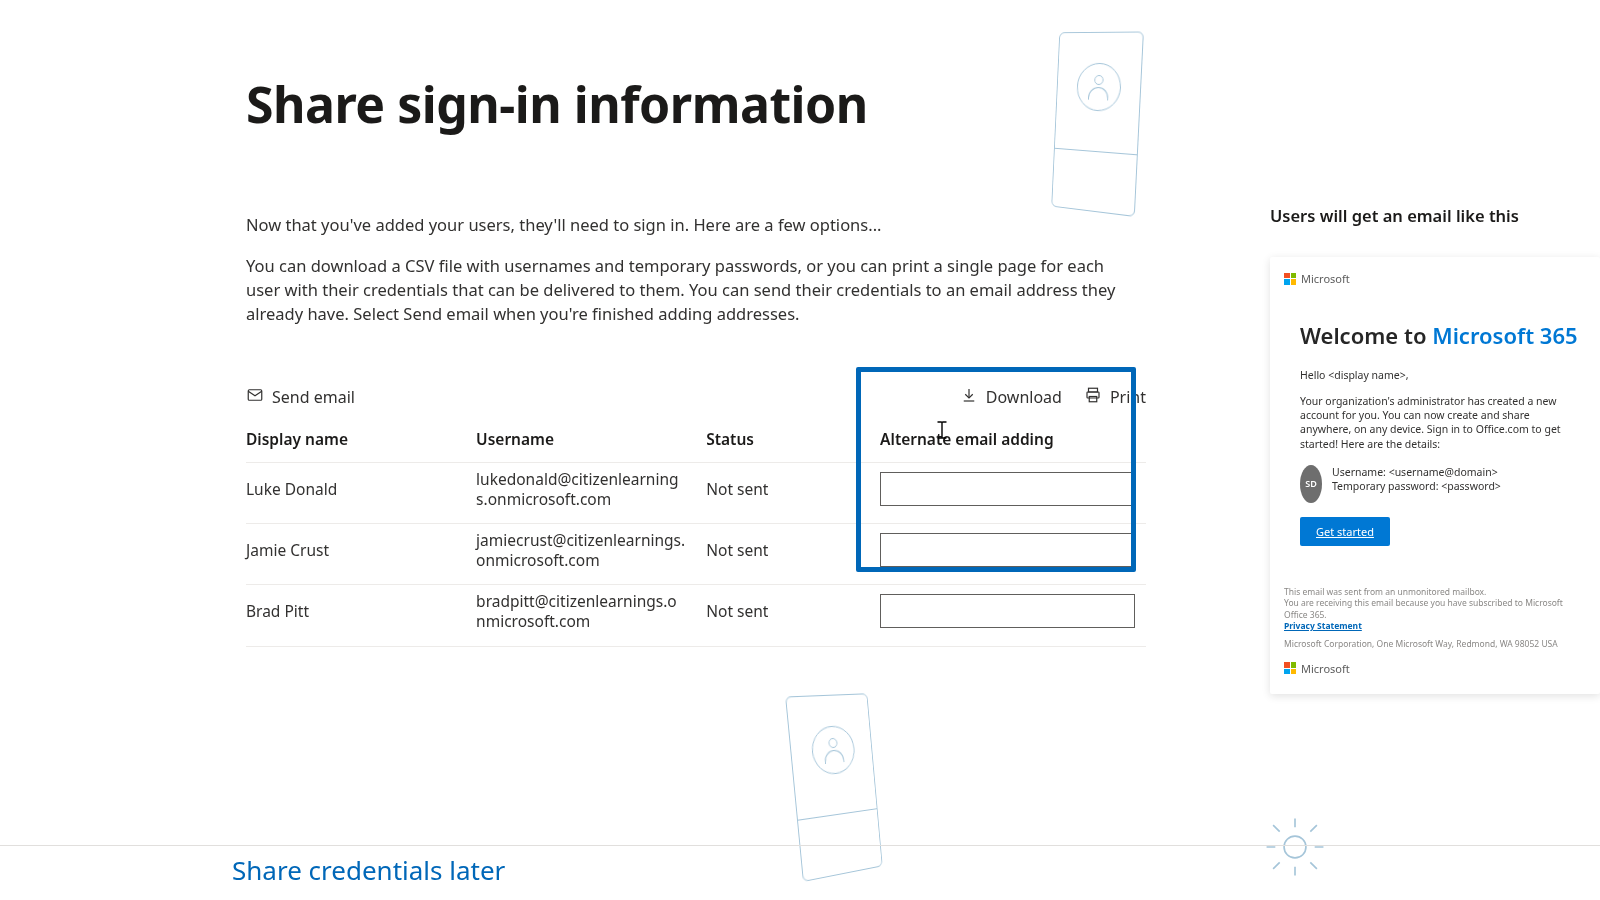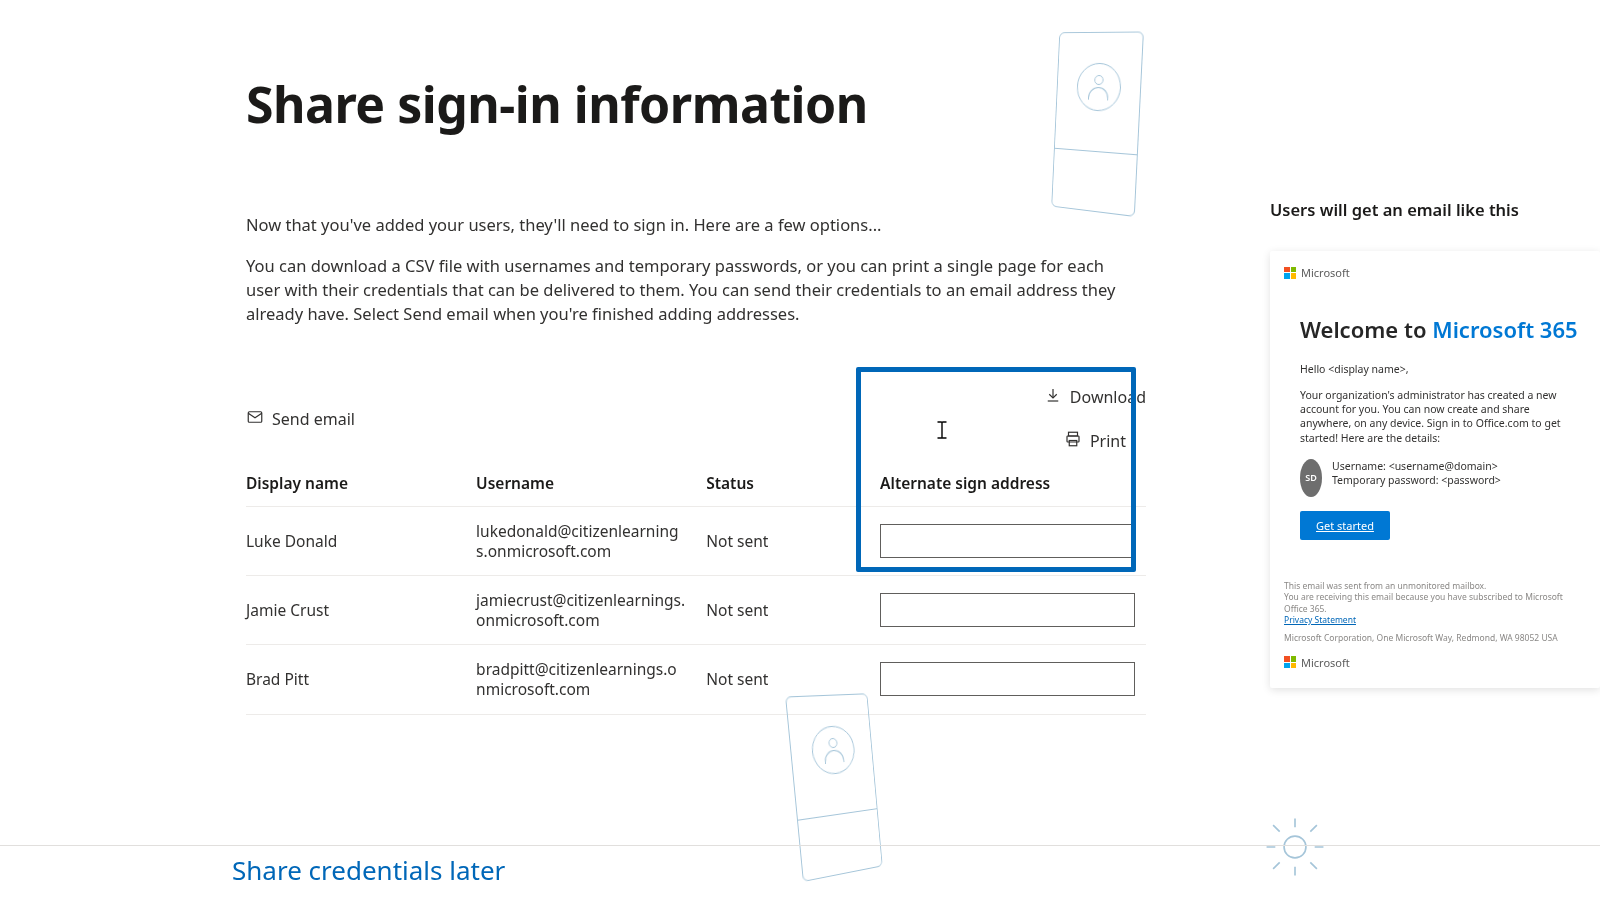--- a/index.html
+++ b/index.html
@@ -119,7 +119,7 @@
   .preview-col {
     position: absolute;
     left: 1270px;
-    top: 198px;
+    top: 204px;
     width: 330px;
   }
   .preview-caption {

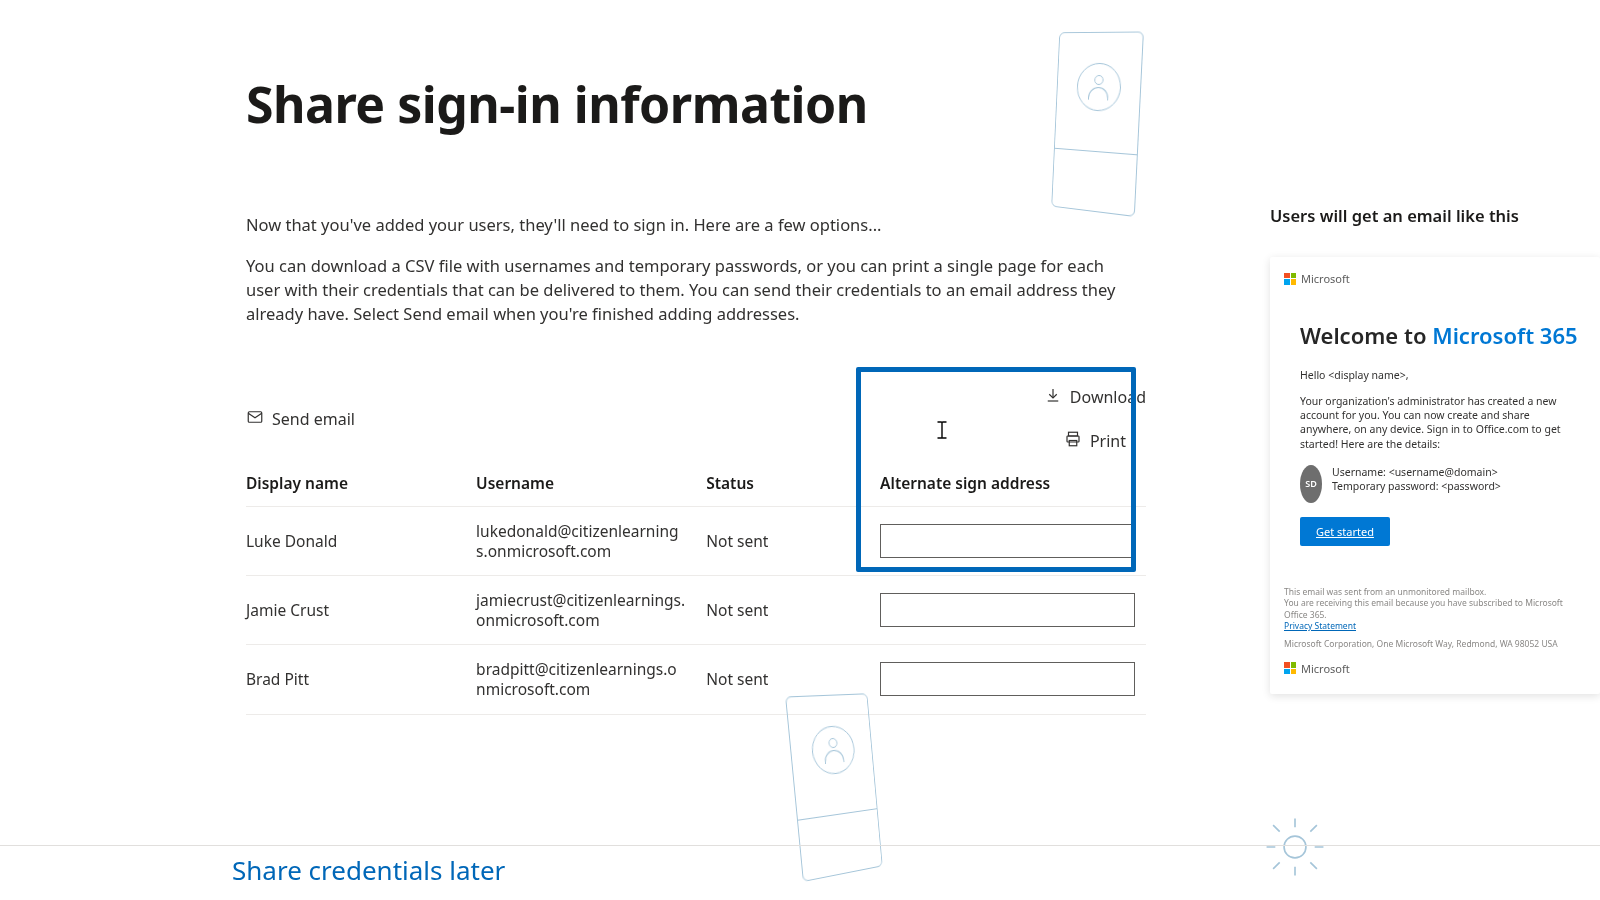--- a/index.html
+++ b/index.html
@@ -63,7 +63,7 @@
     padding-bottom: 8px;
   }
   .toolbar .left { display: flex; align-items: center; gap: 8px; }
-  .toolbar .right { margin-left: auto; display: flex; align-items: center; gap: 22px; flex-direction: column; }
+  .toolbar .right { margin-left: auto; display: flex; align-items: center; gap: 22px; }
   .tb-action {
     display: flex; align-items: flex-start; gap: 8px;
     color: var(--ms-text); cursor: pointer;

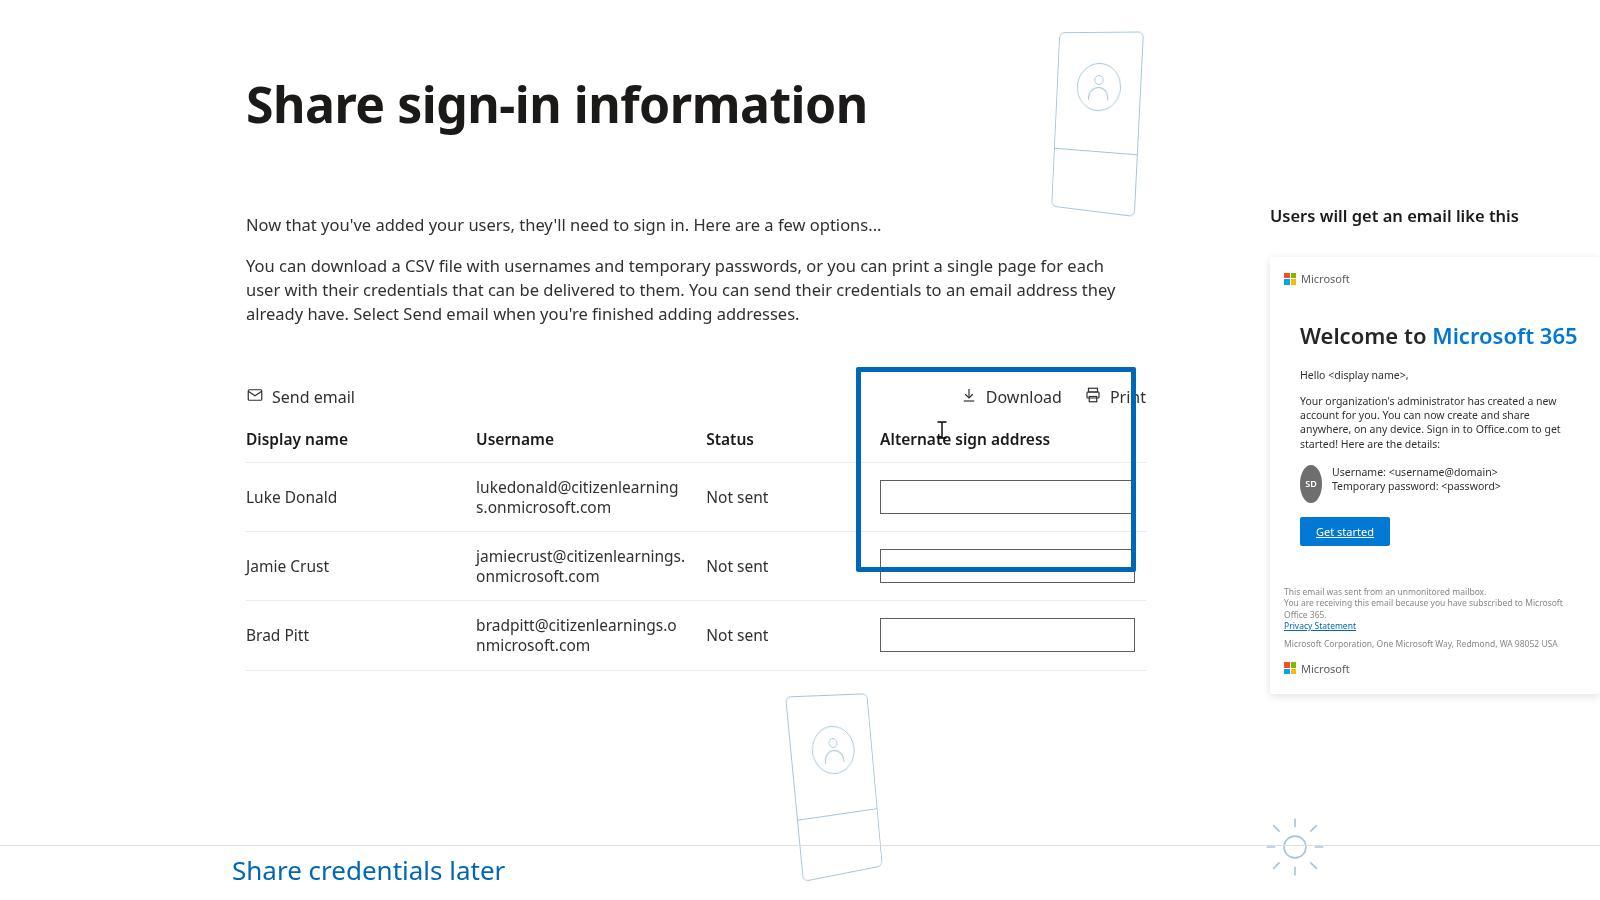--- a/index.html
+++ b/index.html
@@ -301,7 +301,7 @@
           <th>Display name</th>
           <th>Username</th>
           <th>Status</th>
-          <th>Alternate sign address</th>
+          <th>Alternate email adding</th>
         </tr>
       </thead>
       <tbody>

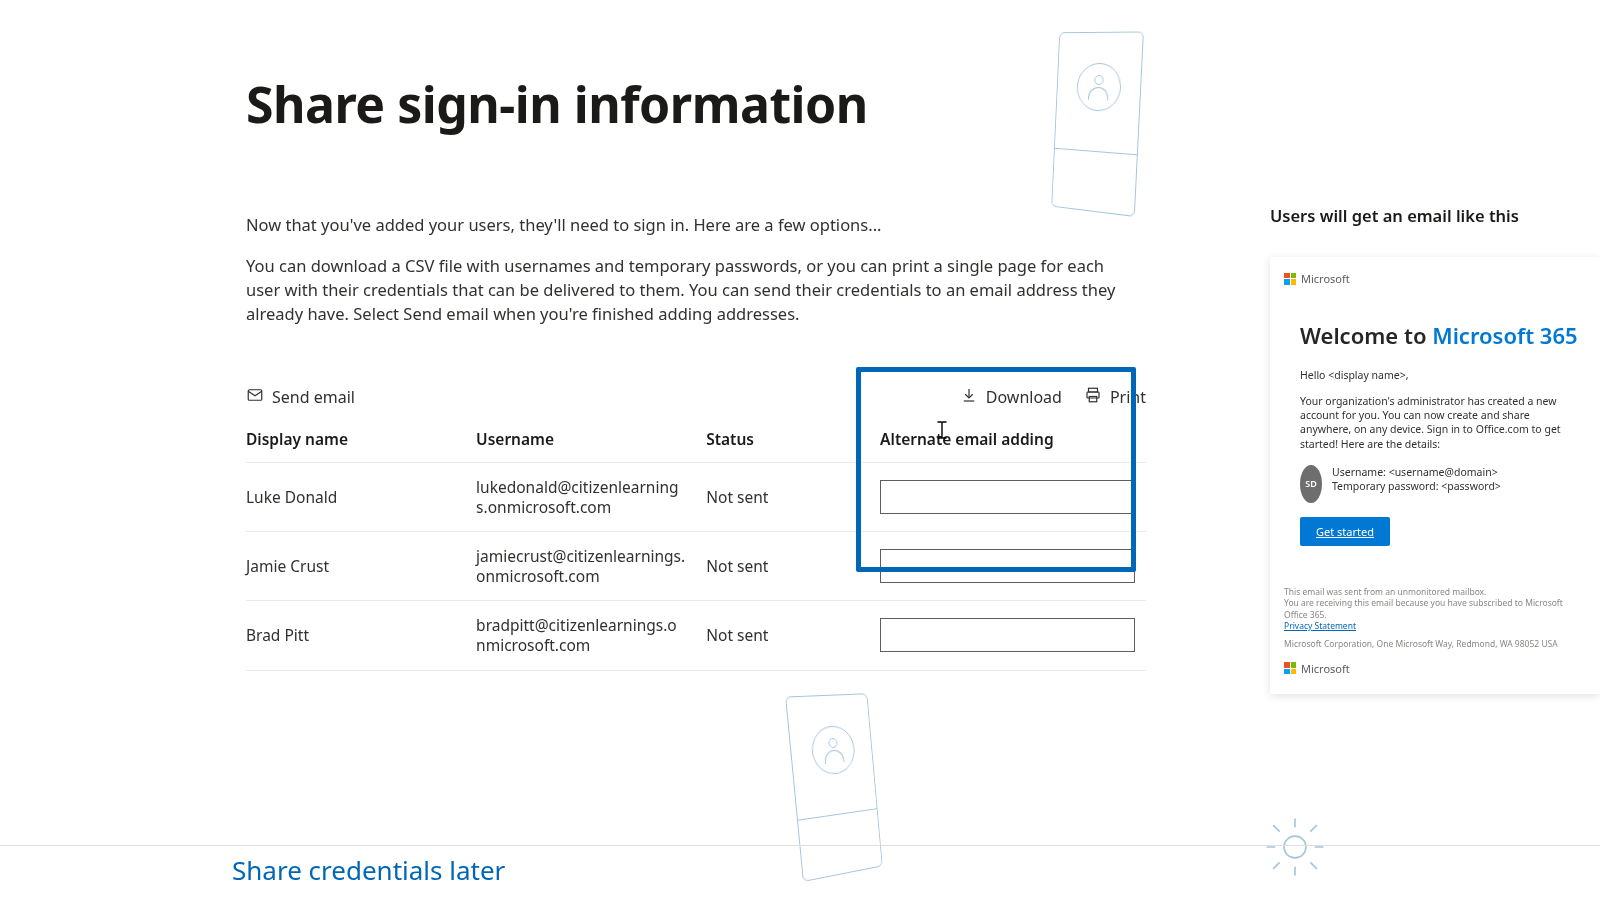--- a/index.html
+++ b/index.html
@@ -85,7 +85,7 @@
   }
   table.users td {
     font-size: 15.5px;
-    padding: 14px 8px 14px 0;
+    padding: 6px 8px 14px 0;
     border-bottom: 1px solid var(--ms-border-light);
     vertical-align: middle;
     color: var(--ms-text);

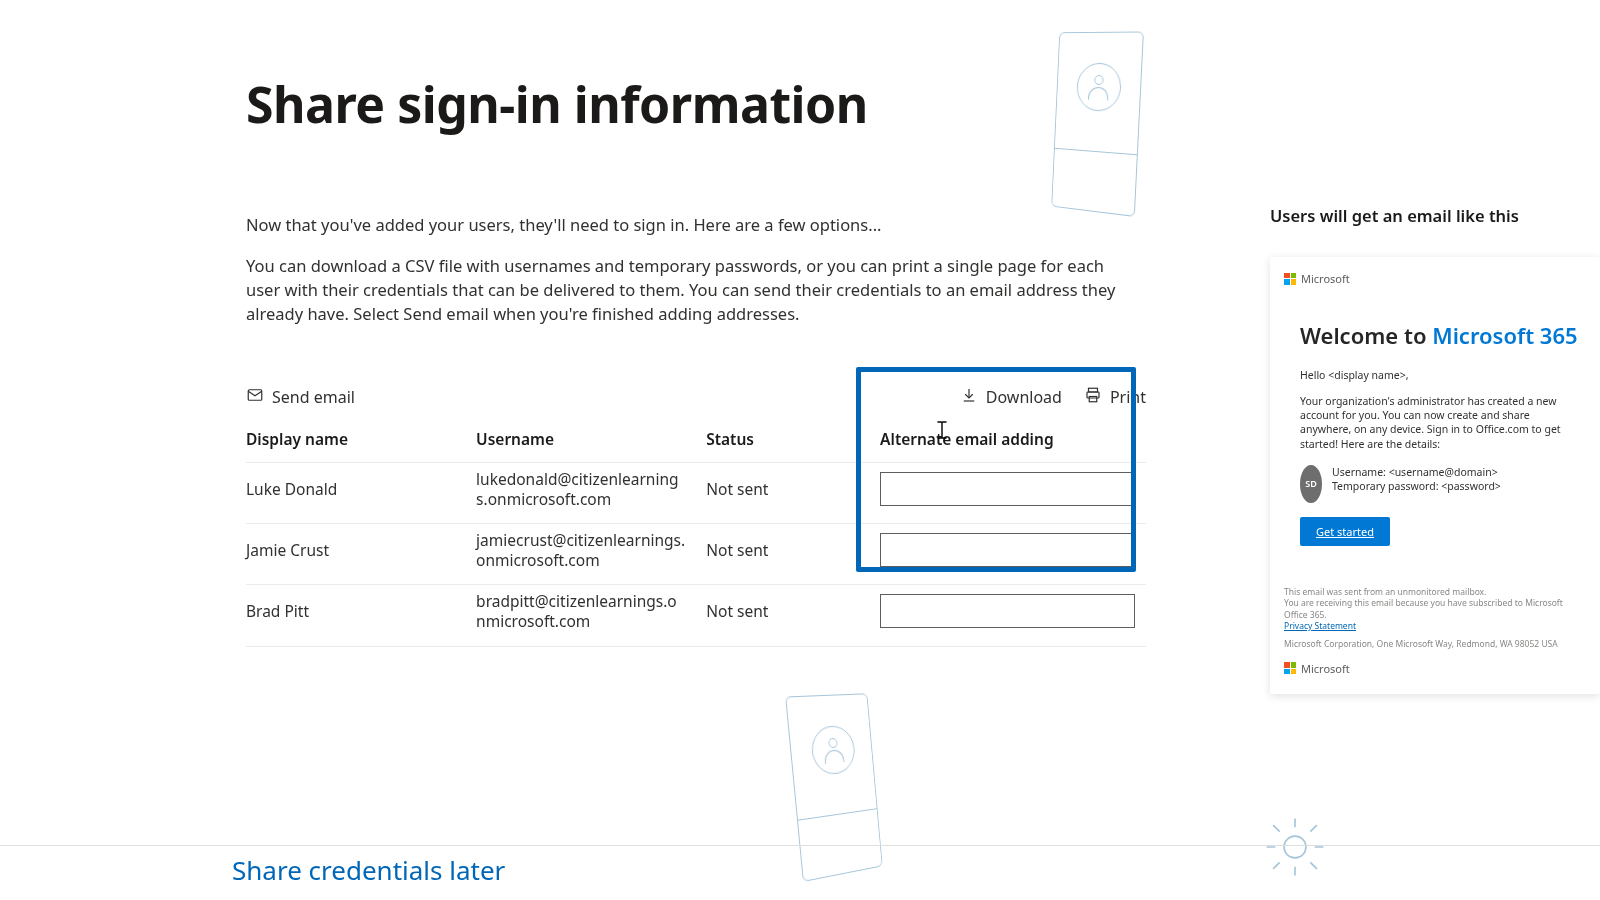--- a/index.html
+++ b/index.html
@@ -170,7 +170,7 @@
     font-size:11px; padding:7px 16px; border-radius:2px; margin-bottom: 30px; text-decoration: underline;
   }
   .email-footer { padding: 0 14px; font-size:8.5px; color:#8a8886; line-height:1.35;}
-  .email-footer a { color:#0067b8; text-decoration:underline;}
+  .email-footer a { color:#0067b8; text-decoration:underline;font-weight:bold;}
   .email-corp { font-size:8.5px; color:#8a8886; padding:6px 14px 10px;}
   .email-brand-bottom { display:flex; align-items:center; gap:5px; font-size:11px; color:#5c5c5c; padding:2px 14px 4px;}
 

